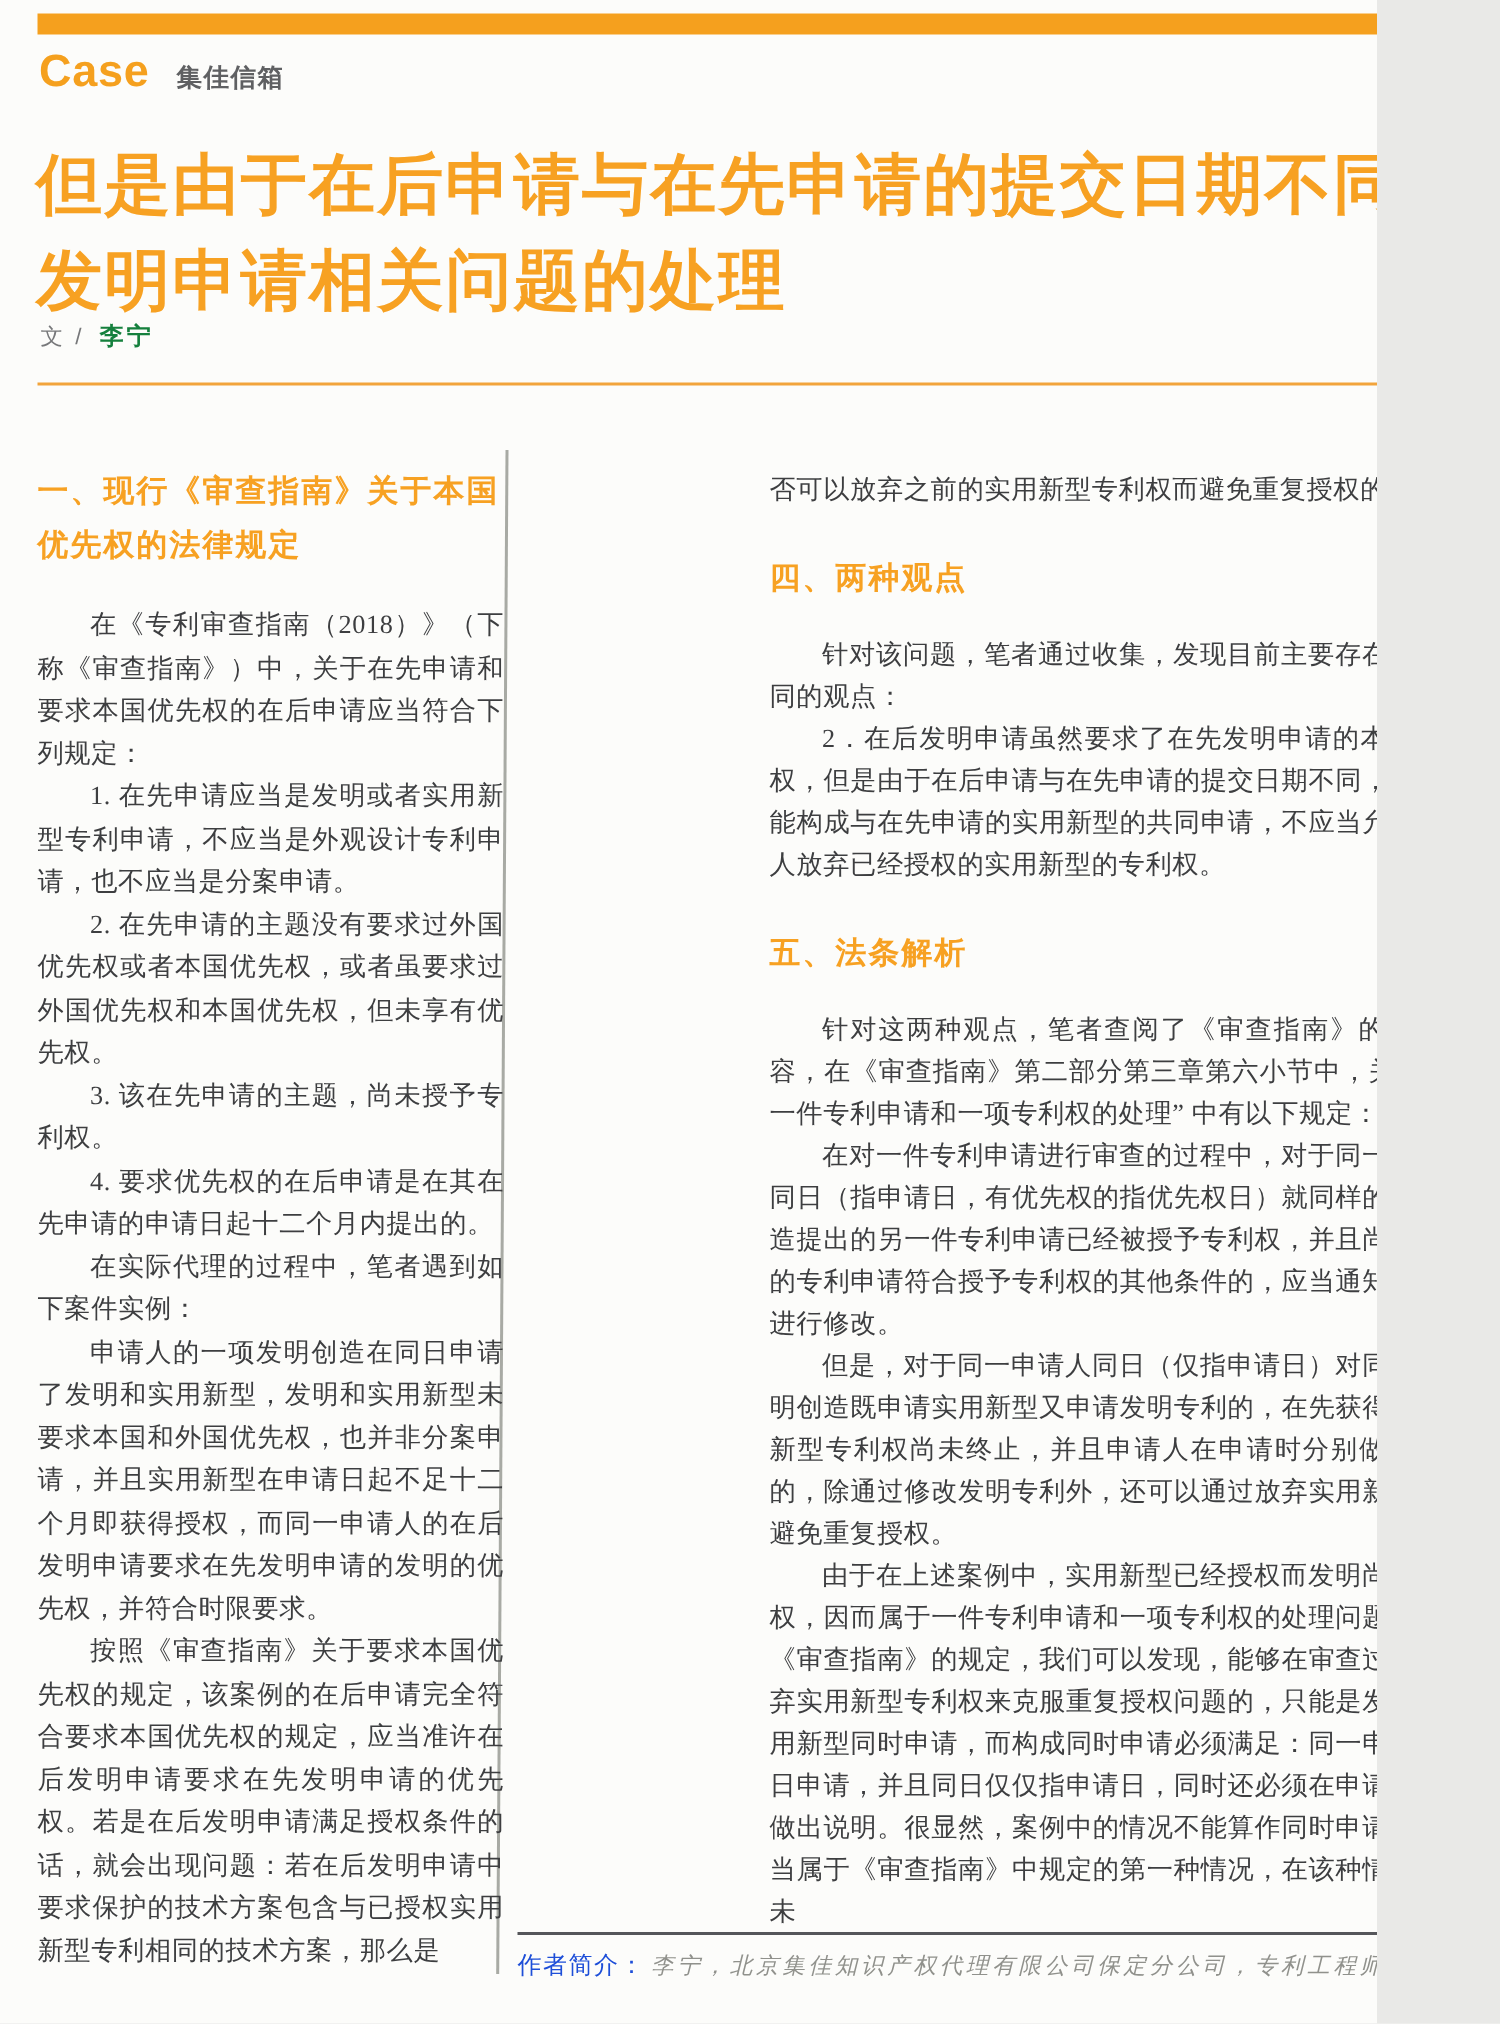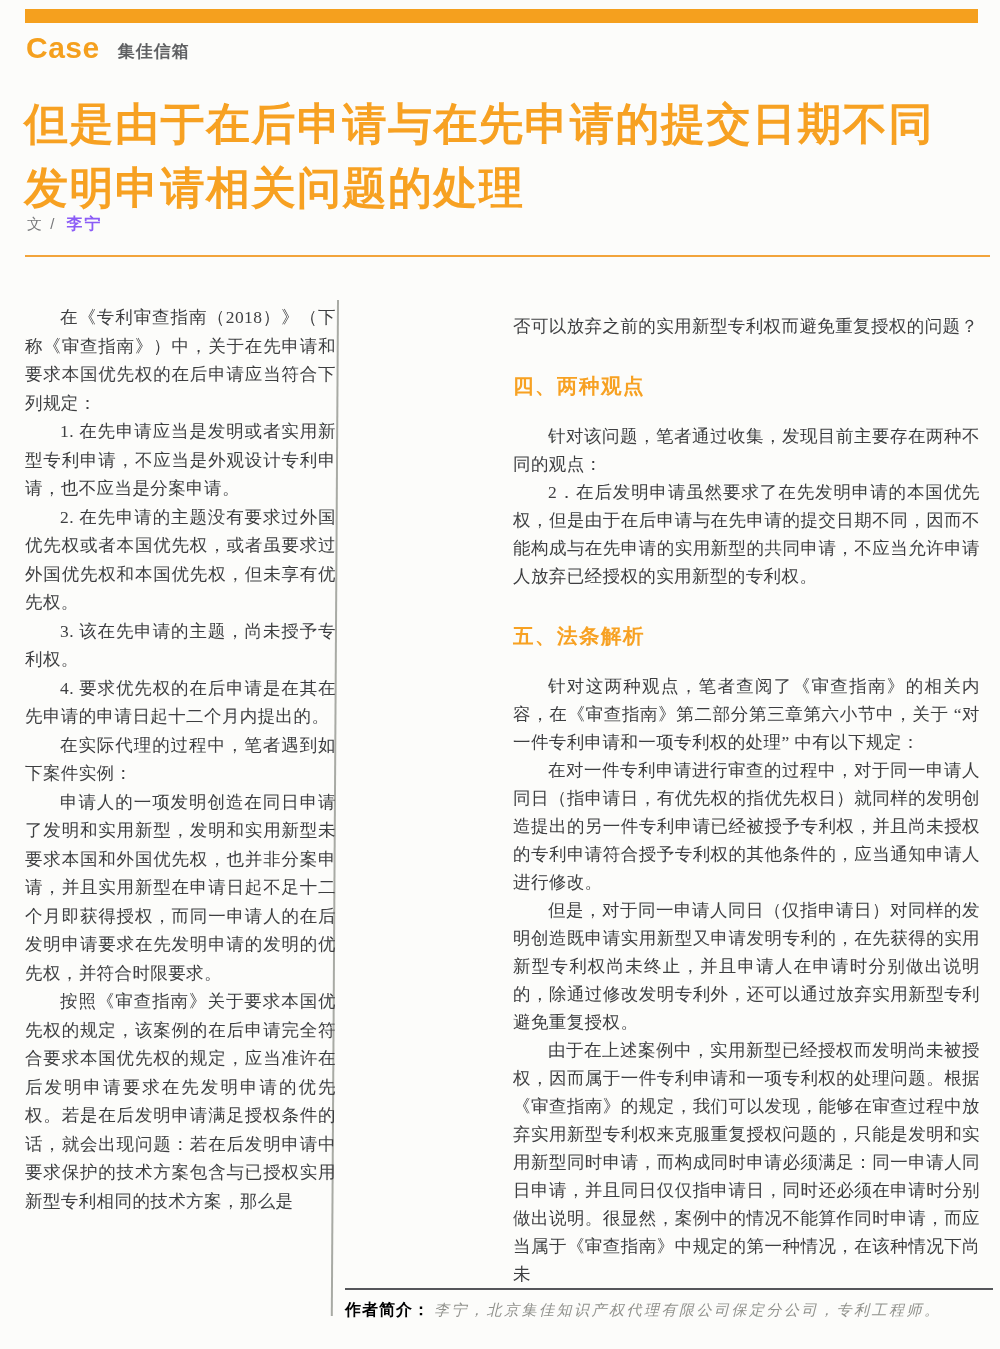--- a/index.html
+++ b/index.html
@@ -6,7 +6,7 @@
   html,body { background:#e9e9e7; }
   body { width:1000px; height:1349px; position:relative; font-family:"Liberation Serif", serif; }
   .page {
-    position:absolute; left:0; top:0; width:1000px; height:1349px;
+    position:absolute; left:0; top:0; width:918px; height:1349px;
     background:#fcfcfa; overflow:hidden;
   }
   .top-bar { position:absolute; left:25px; top:9px; width:953px; height:14px; background:#F5A01E; }

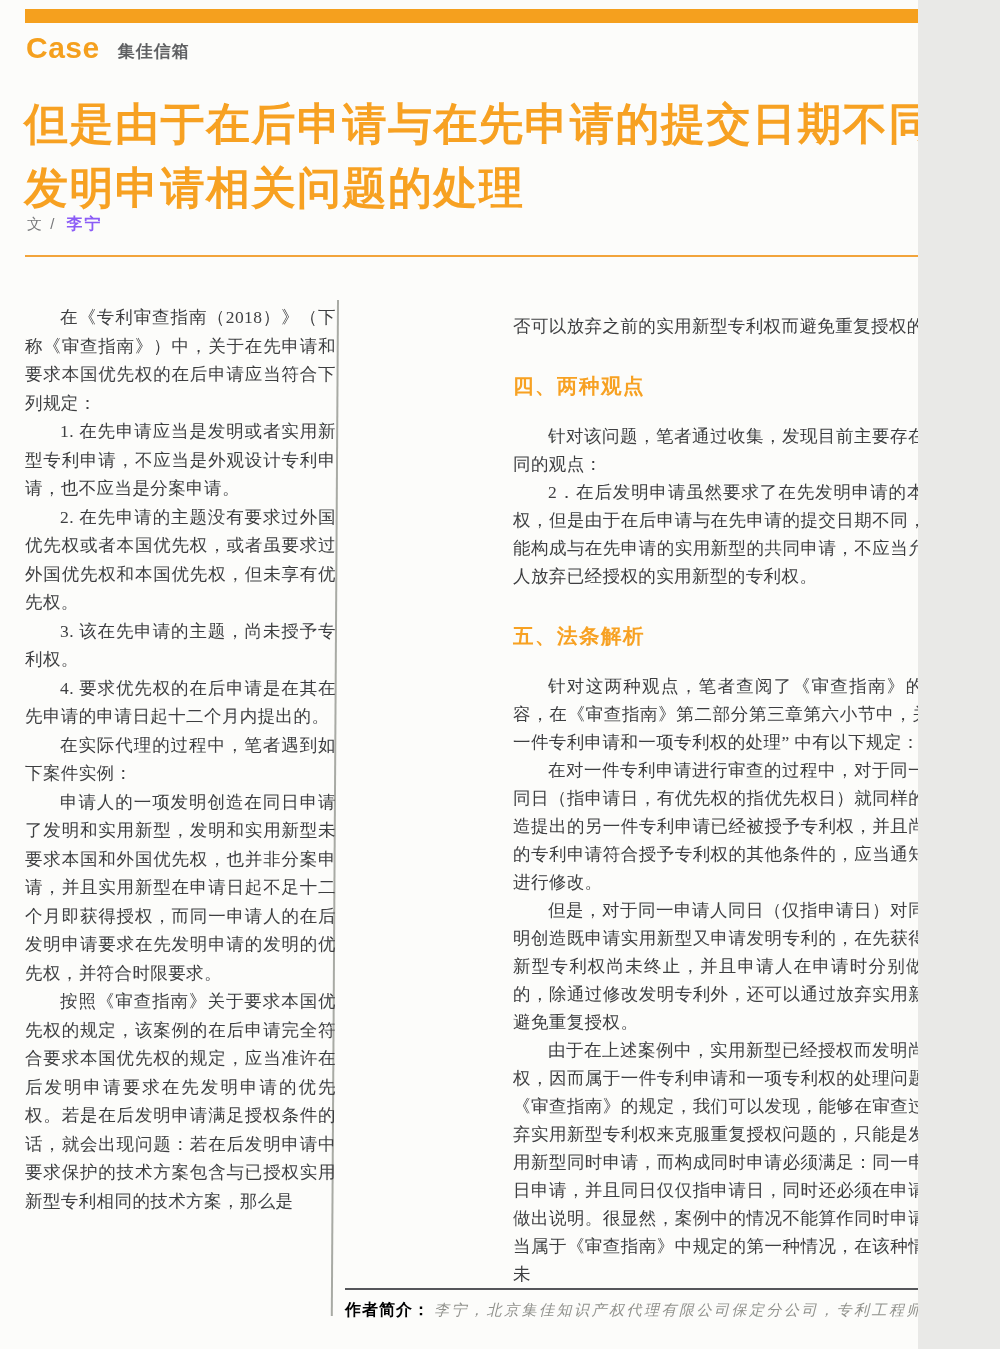--- a/index.html
+++ b/index.html
@@ -27,7 +27,7 @@
   }
   .title-line { display:block; }
   .byline { position:absolute; left:27px; top:214px; font-size:15px; color:#77787a; font-family:"Liberation Sans", sans-serif; letter-spacing:2px; }
-  .byline .author { color:#8b5cf6; font-weight:bold; margin-left:4px; font-size:16px; }
+  .byline .author { color:#15803d; font-weight:bold; margin-left:4px; font-size:16px; }
   .title-rule { position:absolute; left:25px; top:255px; width:965px; height:2px; background:#F2A43B; }
   .divider {
     position:absolute; left:337px; top:300px; width:2px; height:1016px;

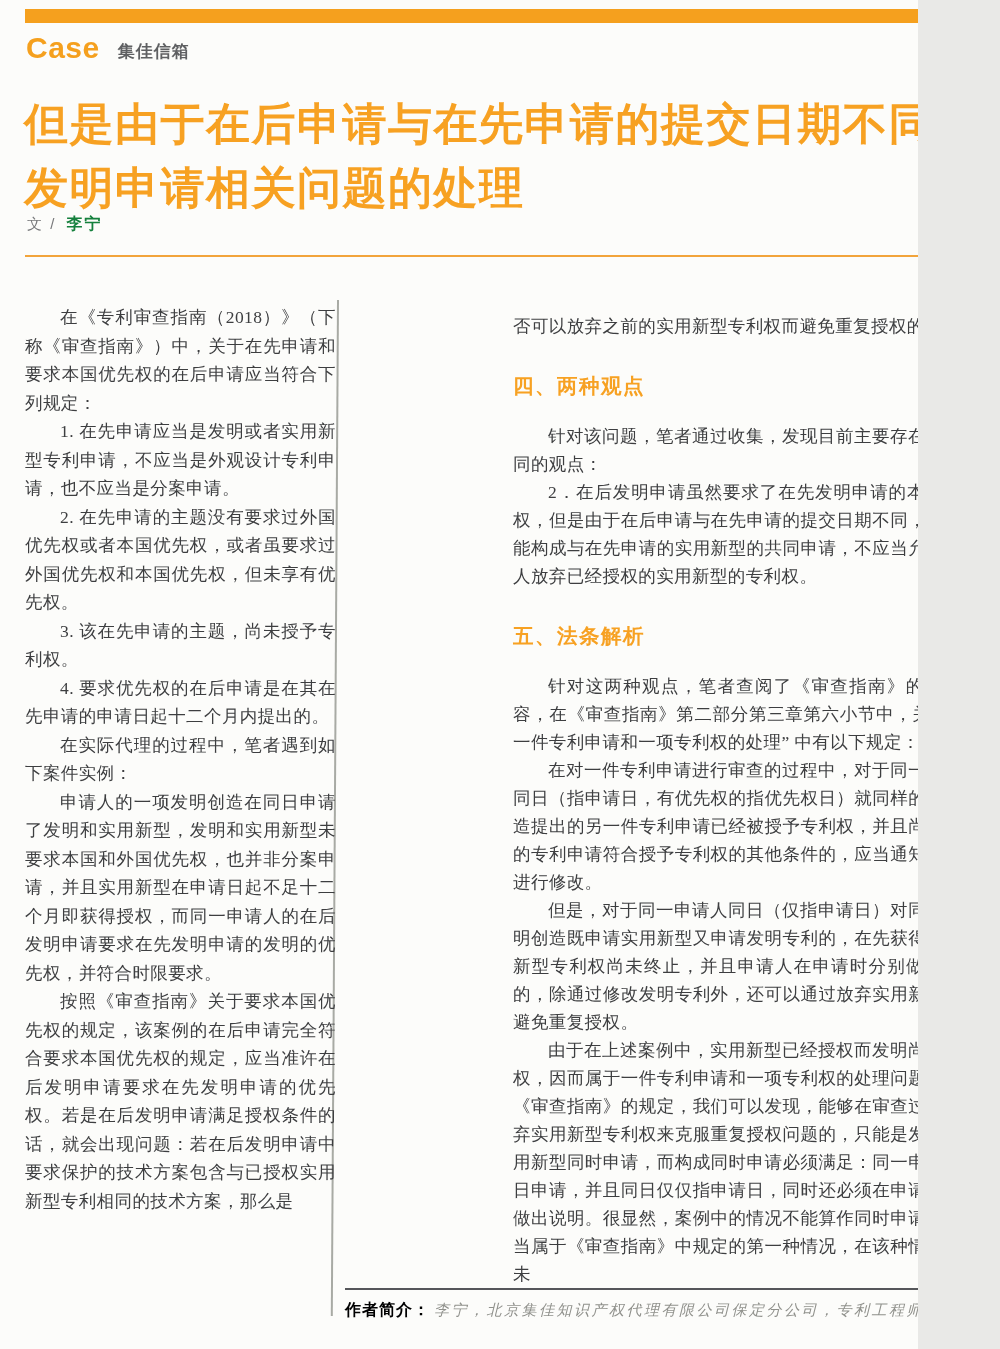--- a/index.html
+++ b/index.html
@@ -79,6 +79,7 @@
   <div class="divider"></div>
 
   <div class="col col-left" id="col-left">
+      <h2 class="sec-heading">一、现行《审查指南》关于本国优先权的法律规定</h2>
       <p class="body-para indent">在《专利审查指南（2018）》（下称《审查指南》）中，关于在先申请和要求本国优先权的在后申请应当符合下列规定：</p>
       <p class="body-para indent">1. 在先申请应当是发明或者实用新型专利申请，不应当是外观设计专利申请，也不应当是分案申请。</p>
       <p class="body-para indent">2. 在先申请的主题没有要求过外国优先权或者本国优先权，或者虽要求过外国优先权和本国优先权，但未享有优先权。</p>

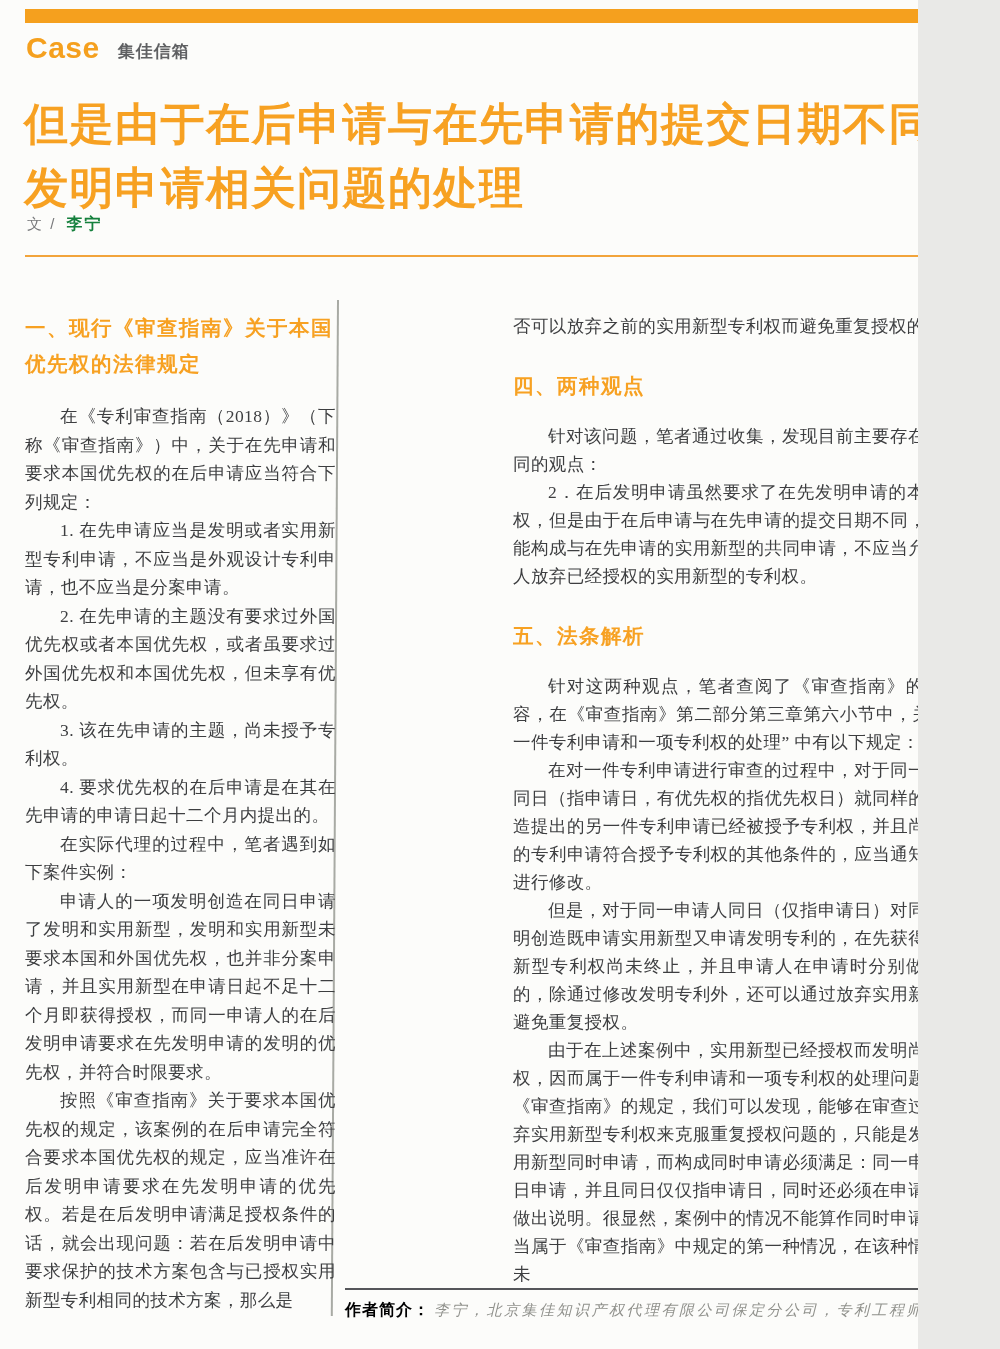--- a/index.html
+++ b/index.html
@@ -49,7 +49,7 @@
   .indent { text-indent:2em; }
   .footer-rule { position:absolute; left:345px; top:1288px; width:648px; height:2px; background:#55565a; }
   .footer { position:absolute; left:345px; top:1300px; width:650px; white-space:nowrap; }
-  .footer-label { font-family:"Liberation Sans", sans-serif; font-weight:bold; color:#000000; font-size:16px; letter-spacing:1px; }
+  .footer-label { font-family:"Liberation Sans", sans-serif; font-weight:normal; color:#1d4ed8; font-size:16px; letter-spacing:1px; }
   .footer-text { color:#90918c; font-style:italic; letter-spacing:2.5px; font-size:15px; }
 </style>
 </head>

